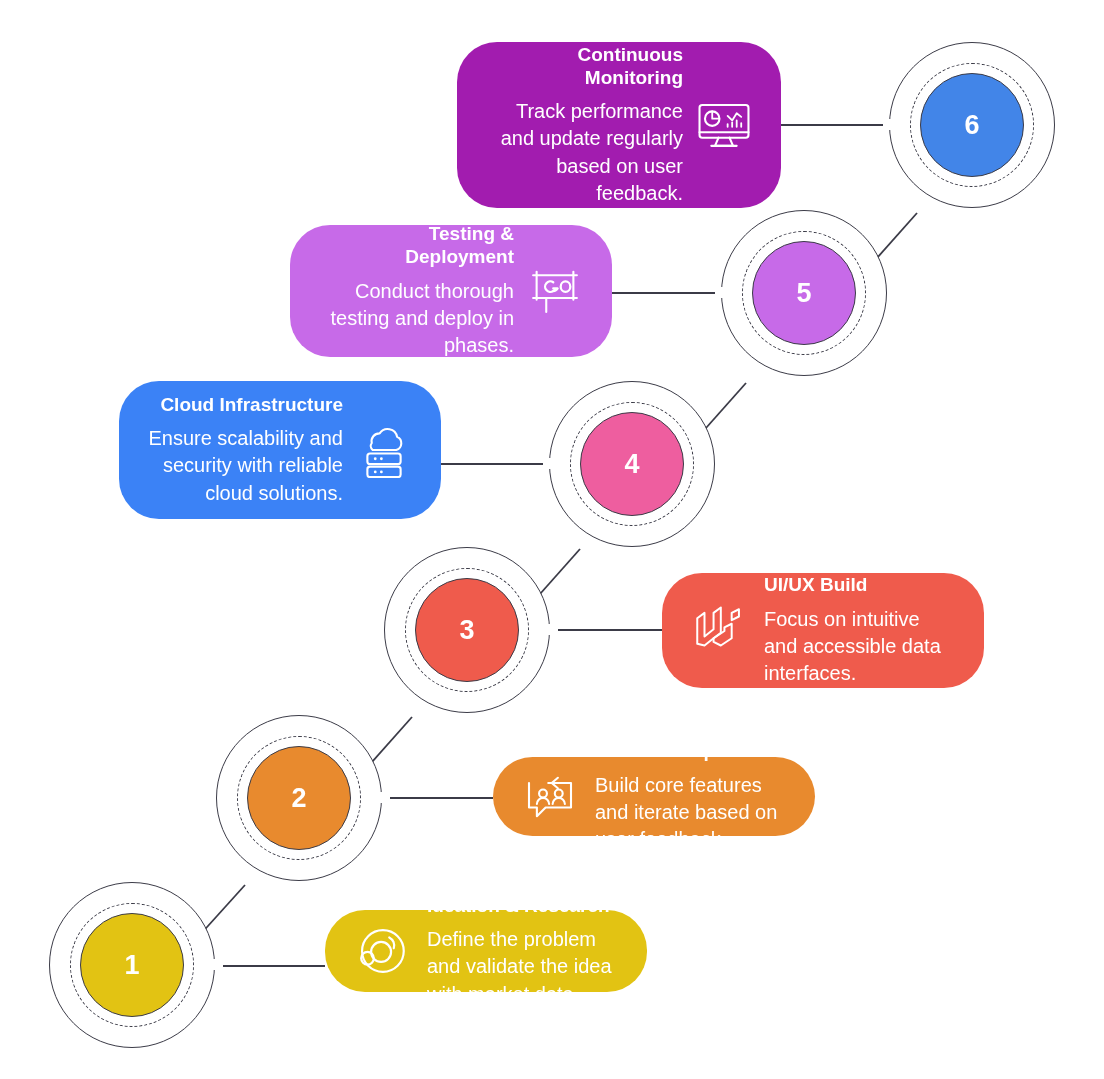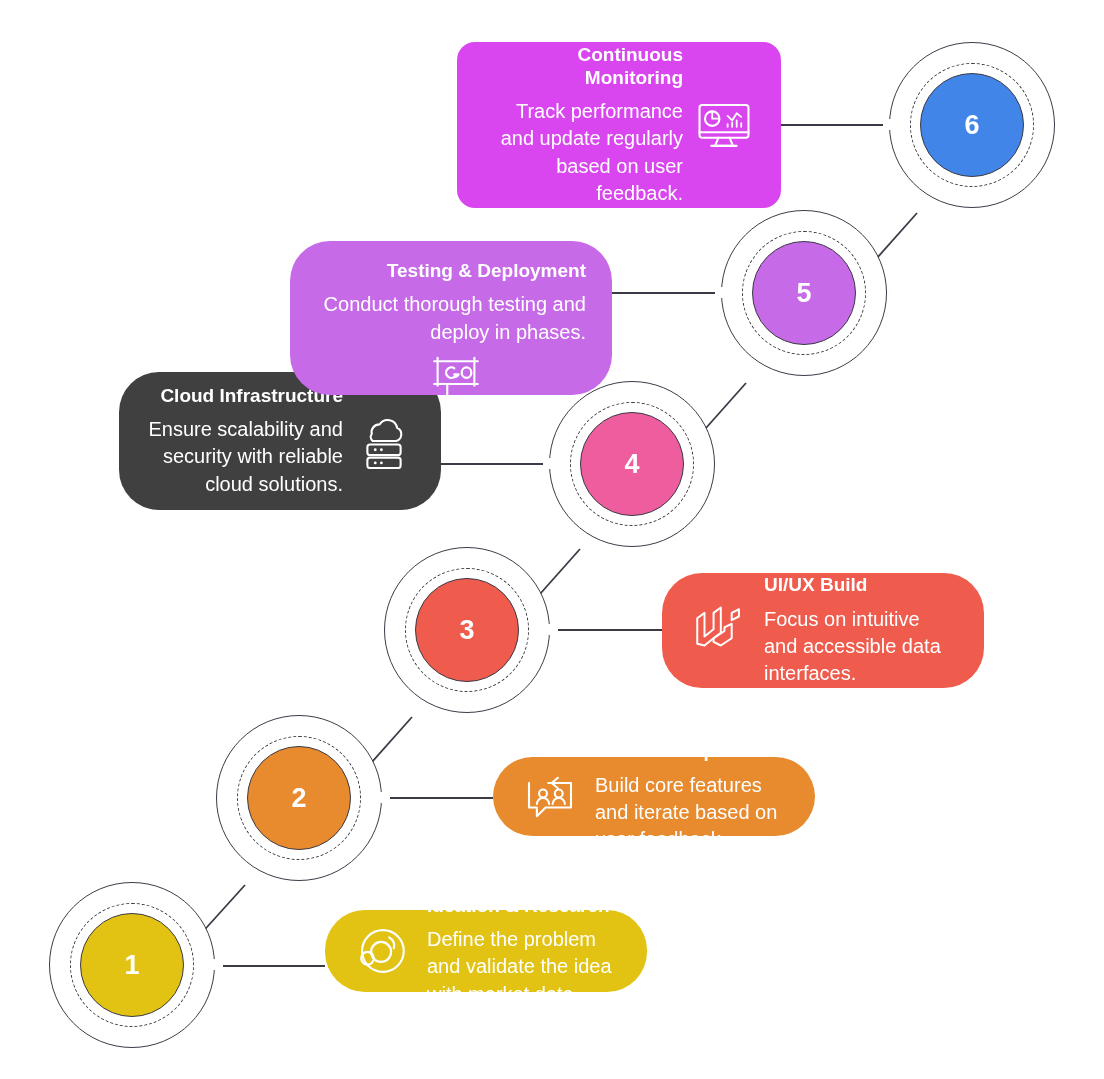--- a/index.html
+++ b/index.html
@@ -291,7 +291,7 @@
     </div>
   </div>
 
-  <div class="card icon-right" style="left:457px; top:42px; width:324px; height:166px; background:#d946ef;border-radius:18px;">
+  <div class="card icon-right" style="left:457px; top:42px; width:324px; height:166px; background:#a21caf;">
     <div class="card-text">
       <div class="card-title">Continuous Monitoring</div>
       <div class="card-desc">Track performance and update regularly based on user feedback.</div>

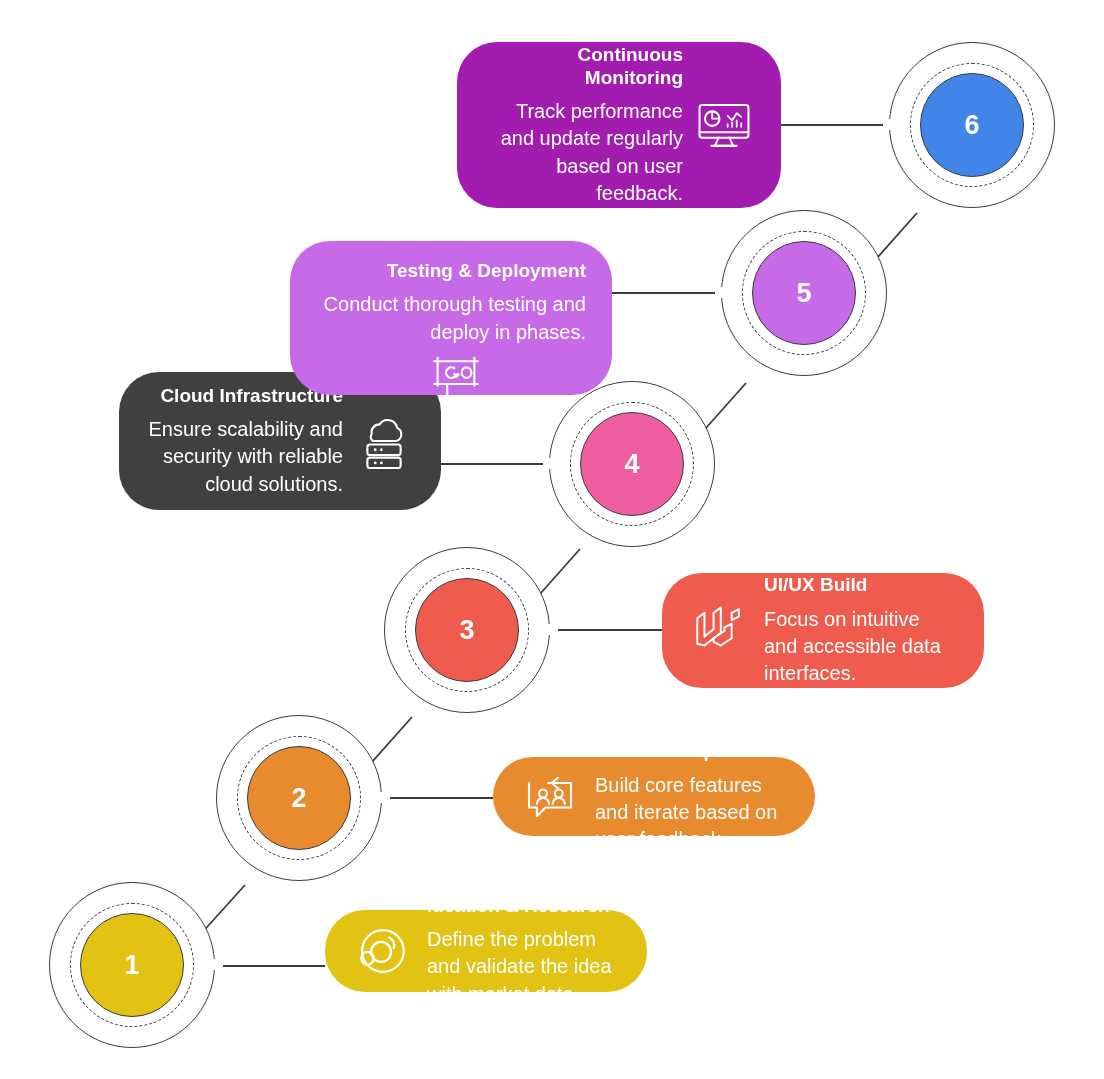--- a/index.html
+++ b/index.html
@@ -273,7 +273,7 @@
     </div>
   </div>
 
-  <div class="card icon-right" style="left:290px; top:241px; width:322px; height:154px; background:#c76ae8;flex-direction:column;">
+  <div class="card icon-right" style="left:290px; top:225px; width:322px; height:132px; background:#c76ae8;">
     <div class="card-text">
       <div class="card-title">Testing &amp; Deployment</div>
       <div class="card-desc">Conduct thorough testing and deploy in phases.</div>

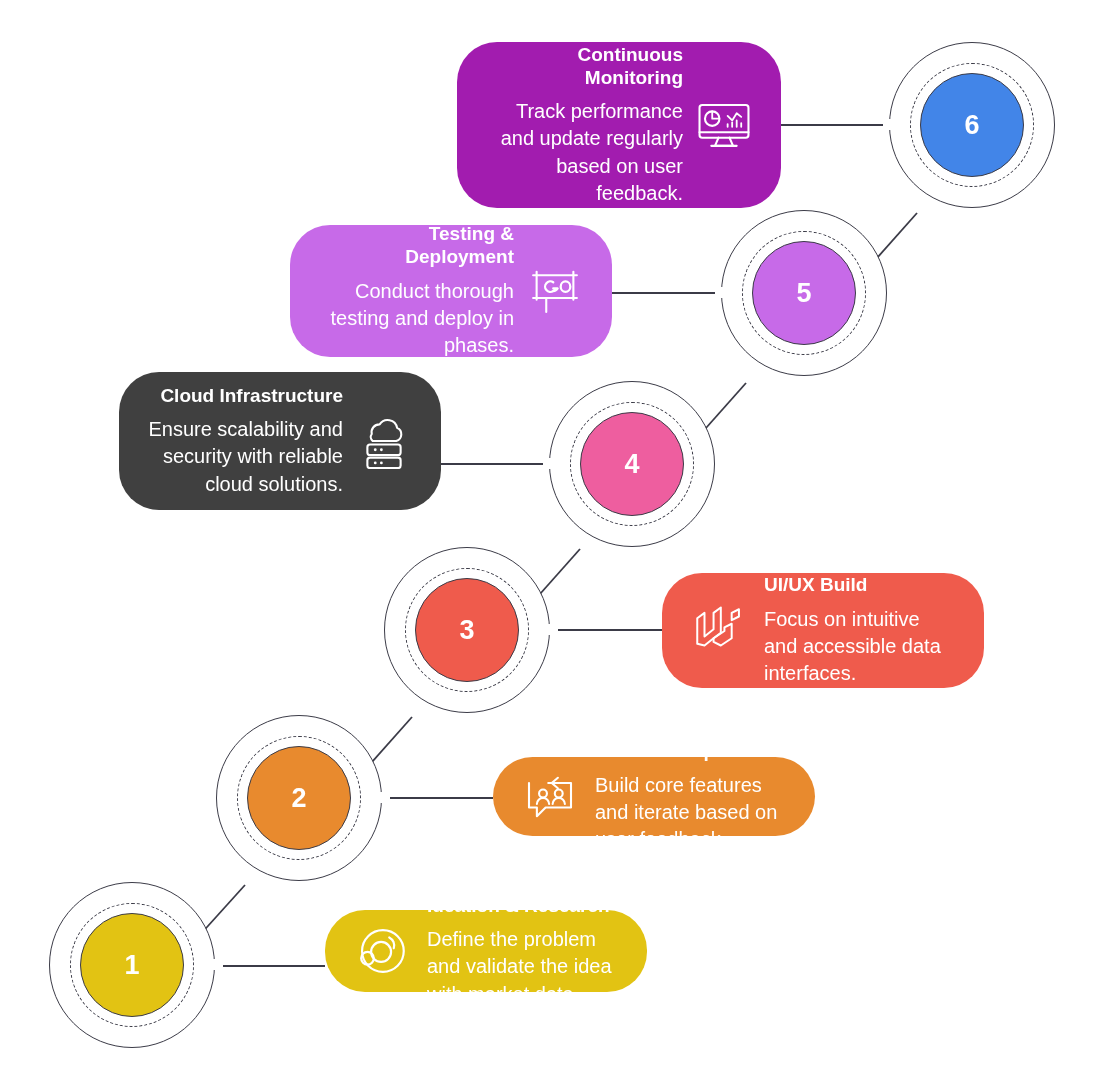--- a/index.html
+++ b/index.html
@@ -255,7 +255,7 @@
     </div>
   </div>
 
-  <div class="card icon-right" style="left:119px; top:372px; width:322px; height:138px; background:#404040;justify-content:flex-end;">
+  <div class="card icon-right" style="left:119px; top:381px; width:322px; height:138px; background:#3b82f6;justify-content:flex-end;">
     <div class="card-text">
       <div class="card-title">Cloud Infrastructure</div>
       <div class="card-desc">Ensure scalability and security with reliable cloud solutions.</div>

